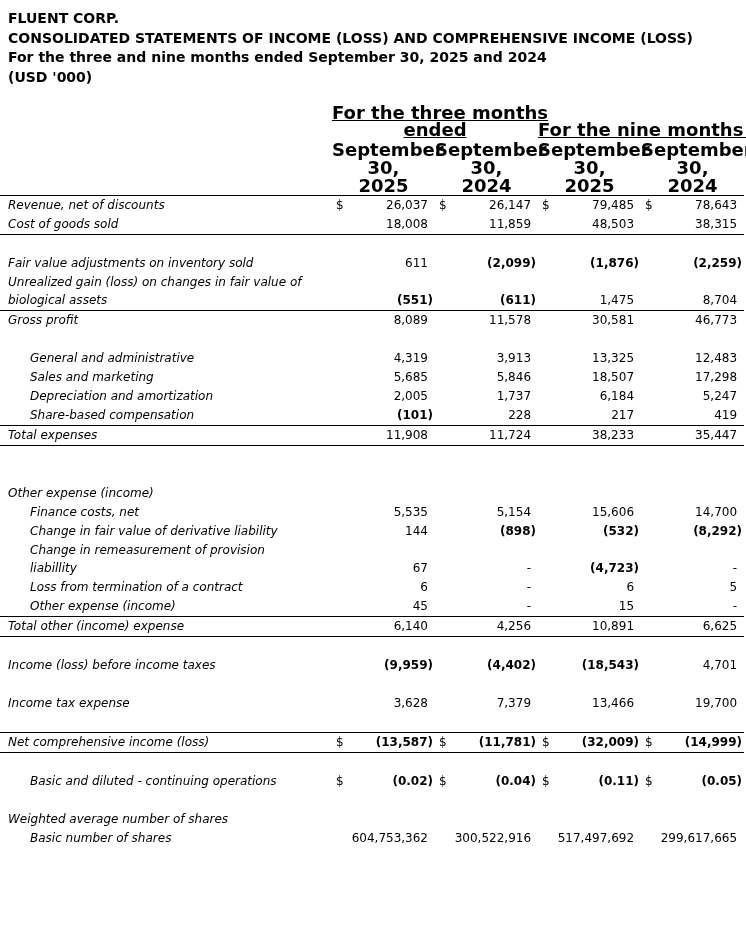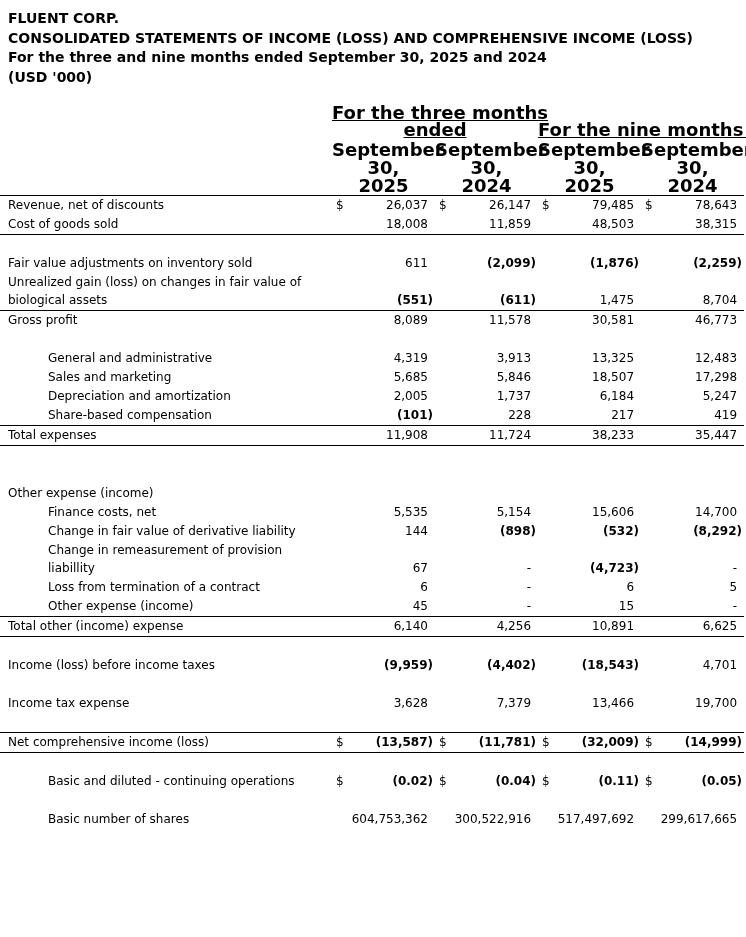--- a/index.html
+++ b/index.html
@@ -26,7 +26,7 @@
   .colh div { line-height:18px; }
   tbody td { font-size:12px; line-height:18px; padding-bottom:1px; }
   td.label { padding-left:8px; text-align:left; }
-  td.label div { white-space:nowrap; }
+  td.label div { white-space:nowrap;font-style:italic; }
   td.label.ind { padding-left:48px; }
   td.d { text-align:left; padding-left:4px; }
   td.v { text-align:right; padding-right:7px; }

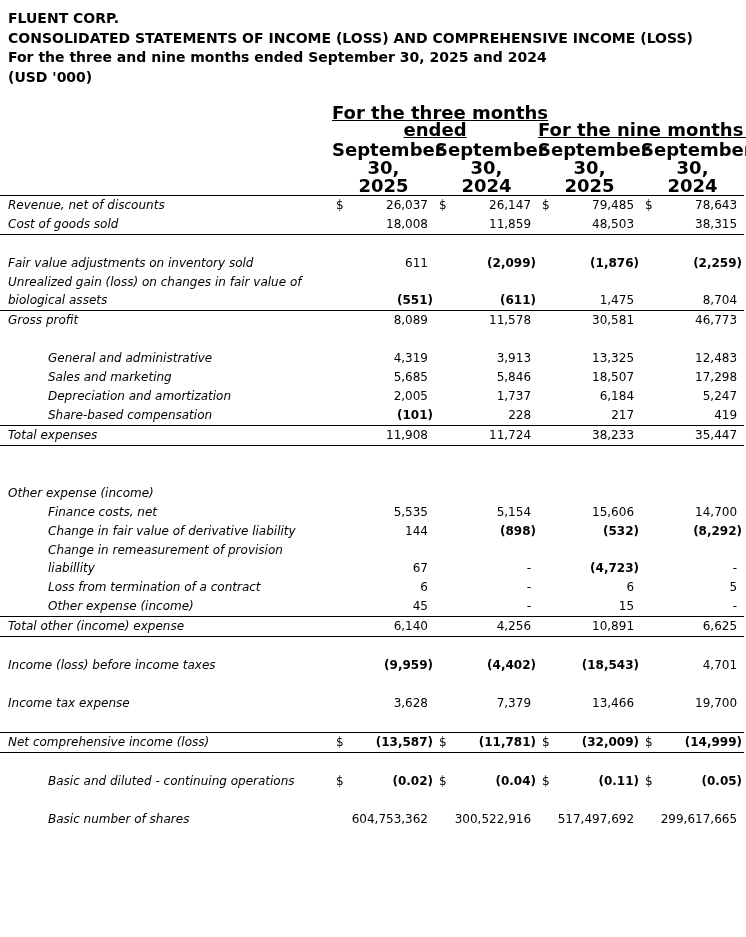--- a/index.html
+++ b/index.html
@@ -27,7 +27,7 @@
   tbody td { font-size:12px; line-height:18px; padding-bottom:1px; }
   td.label { padding-left:8px; text-align:left; }
   td.label div { white-space:nowrap;font-style:italic; }
-  td.label.ind { padding-left:48px; }
+  td.label.ind { padding-left:30px; }
   td.d { text-align:left; padding-left:4px; }
   td.v { text-align:right; padding-right:7px; }
   td.v.neg { padding-right:2px;font-weight:bold; }

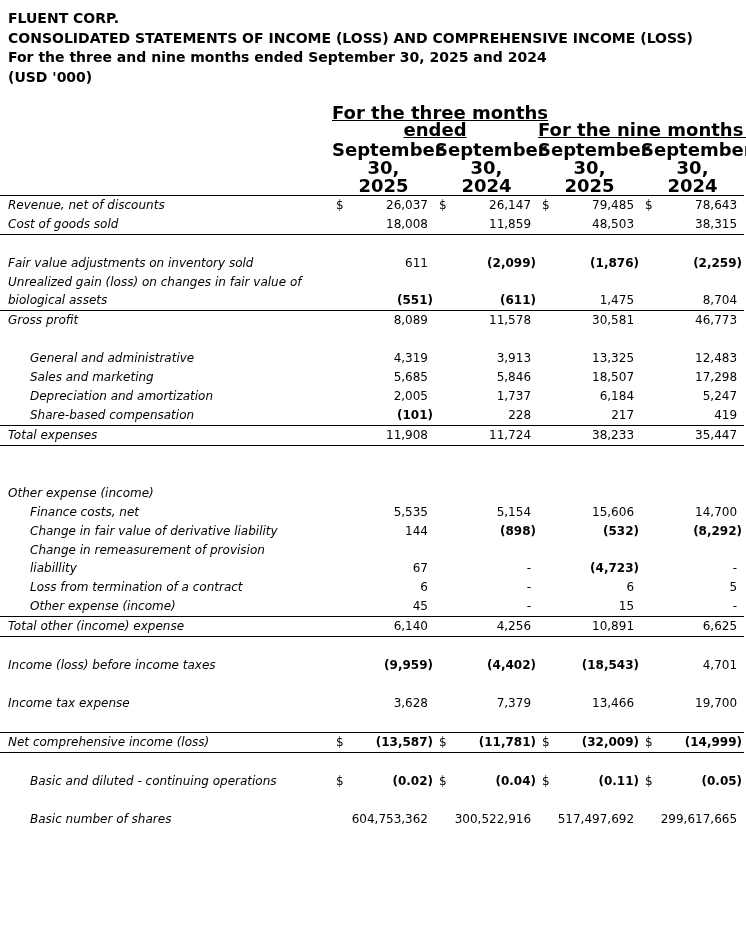--- a/index.html
+++ b/index.html
@@ -396,6 +396,19 @@
         <td colspan="9" class="blank"></td>
       </tr>
       <tr>
+        <td class="label">
+          <div>Weighted average number of shares</div>
+        </td>
+        <td class="d"></td>
+        <td class="v"></td>
+        <td class="d"></td>
+        <td class="v"></td>
+        <td class="d"></td>
+        <td class="v"></td>
+        <td class="d"></td>
+        <td class="v"></td>
+      </tr>
+      <tr>
         <td class="label ind">
           <div>Basic number of shares</div>
         </td>

